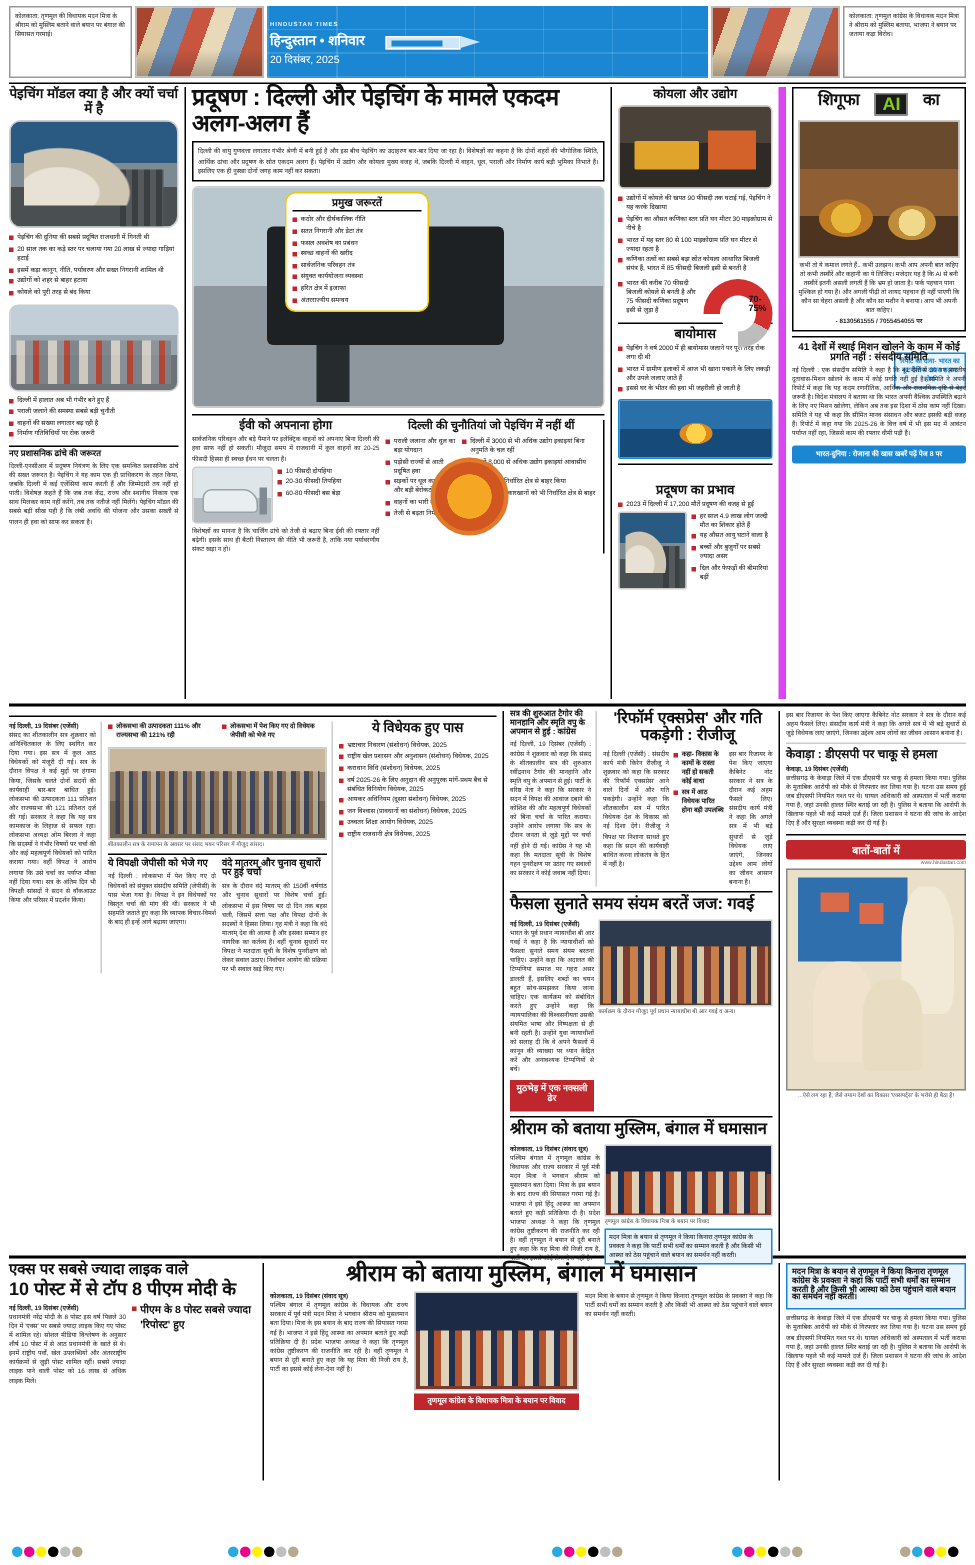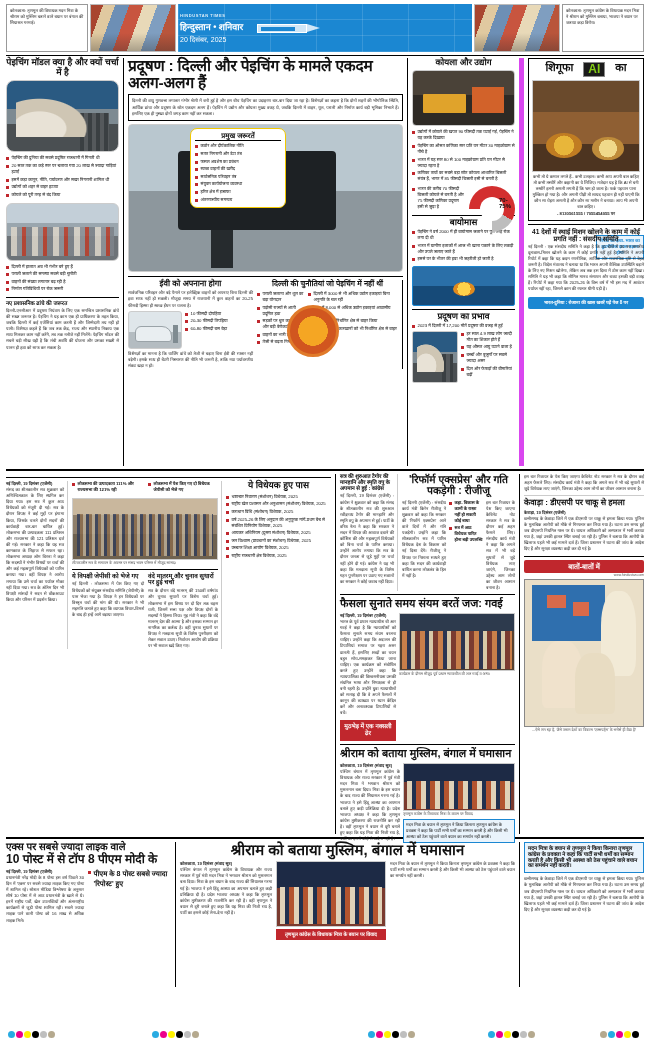--- a/index.html
+++ b/index.html
@@ -321,7 +321,7 @@
       <div class="box-b" style="height:40px;margin-top:2px;background:linear-gradient(#2a6fa8 0 50%,#164a78 50% 100%);position:relative;border-radius:2px;">
         <div style="position:absolute;left:50%;top:40%;transform:translateX(-50%);width:22px;height:14px;border-radius:50%;background:radial-gradient(circle,#ffd24a 0 50%,#e08a1e 51% 100%);"></div>
       </div>
-      <div class="hl sec-title" style="font-size:8.6px;margin-top:3px;border-top:1px solid #000;padding-top:2px;">प्रदूषण का प्रभाव</div>
+      <div class="hl sec-title" style="font-size:8.6px;margin-top:3px;border-top:1px solid #000;padding-top:12px;">प्रदूषण का प्रभाव</div>
       <div class="bul" style="margin-top:2px;">
           <span>2023 में दिल्ली में 17,200 मौतें प्रदूषण की वजह से हुईं</span>
         </div>

